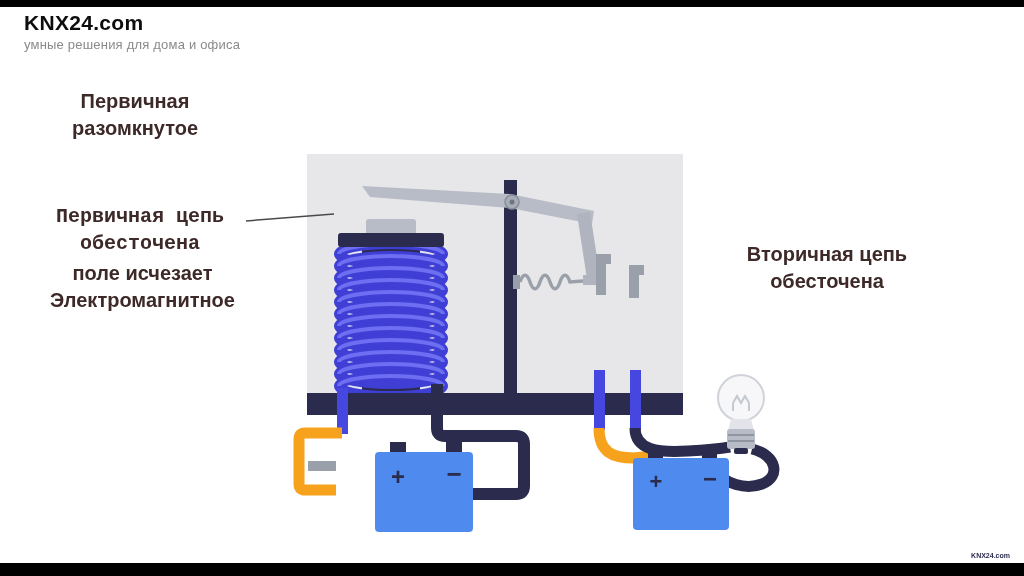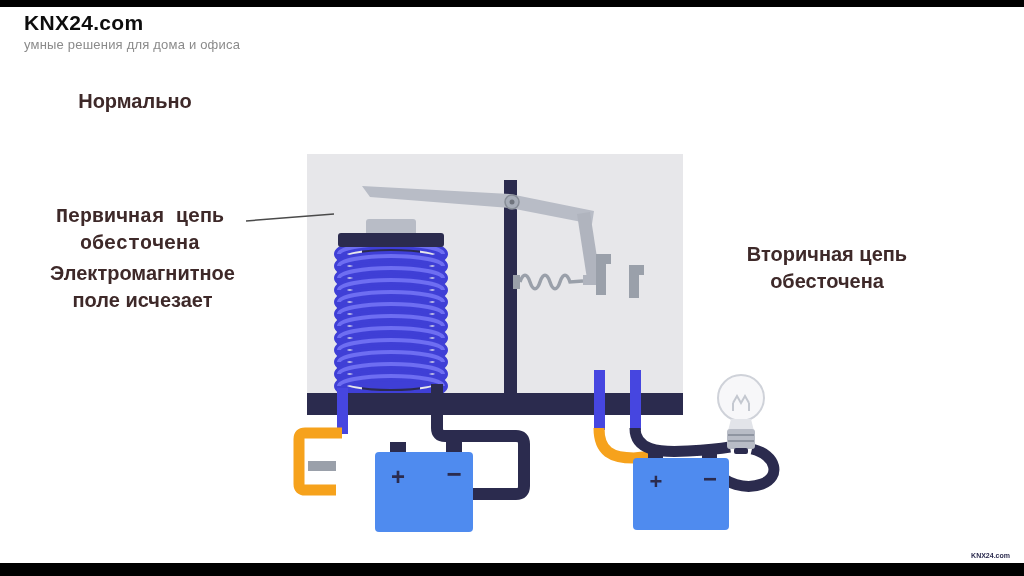--- a/index.html
+++ b/index.html
@@ -144,7 +144,7 @@
 
 
   <div class="label label-normally-open">
-    <span>Нормально</span>
+    <span>Первичная</span>
   </div>
   <div class="label label-primary">
     <span>Первичная цепь</span>

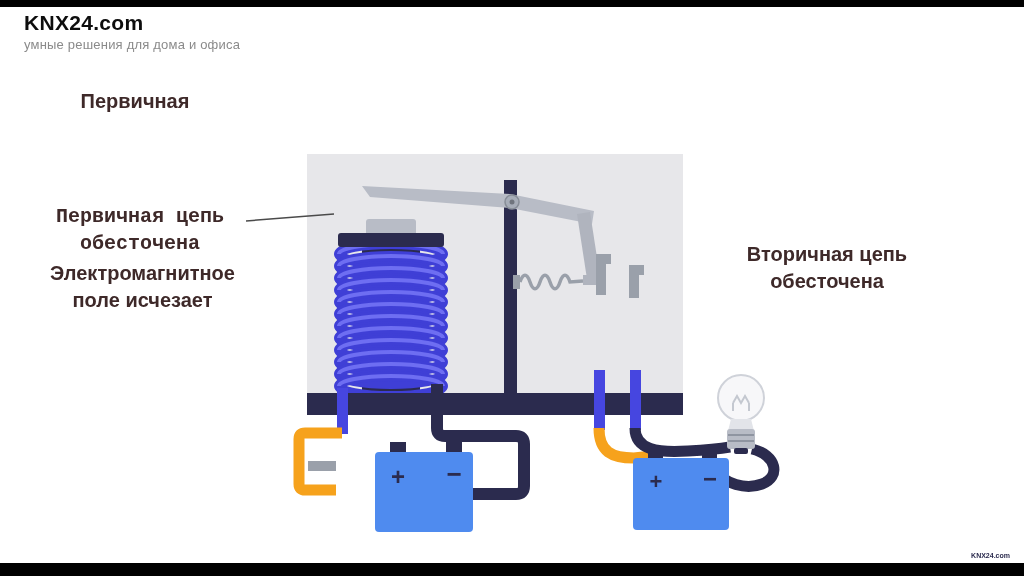--- a/index.html
+++ b/index.html
@@ -145,6 +145,7 @@
 
   <div class="label label-normally-open">
     <span>Первичная</span>
+    <span>разомкнутое</span>
   </div>
   <div class="label label-primary">
     <span>Первичная цепь</span>

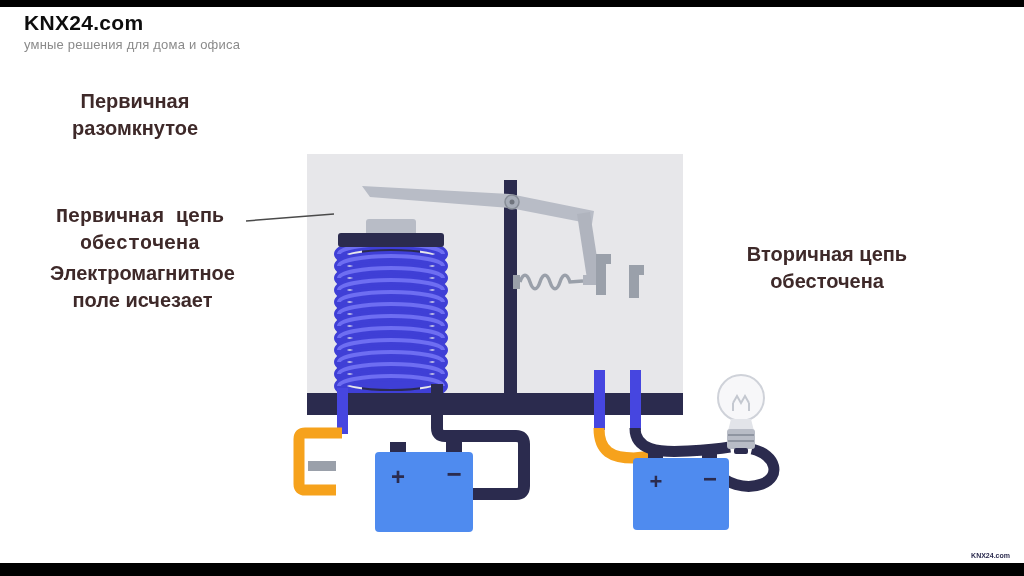--- a/index.html
+++ b/index.html
@@ -152,8 +152,8 @@
     <span>обесточена</span>
   </div>
   <div class="label label-field">
+    <span>поле исчезает</span>
     <span>Электромагнитное</span>
-    <span>поле исчезает</span>
   </div>
   <div class="label label-secondary">
     <span>Вторичная цепь</span>

